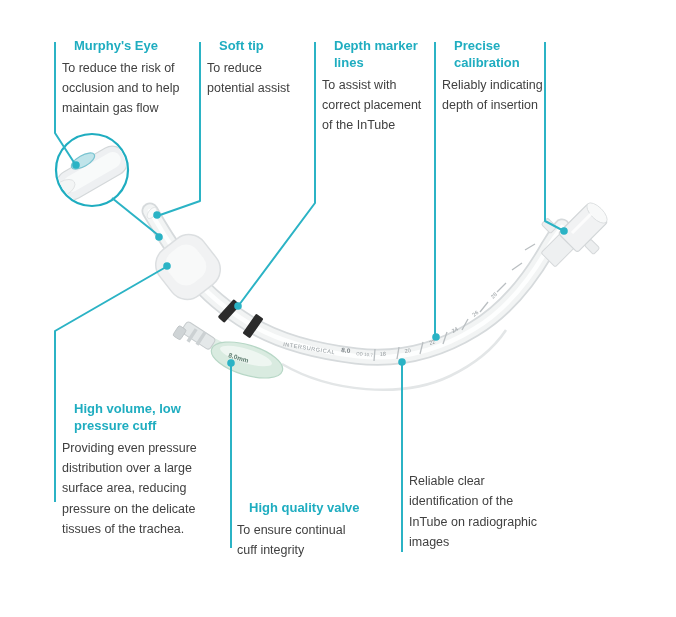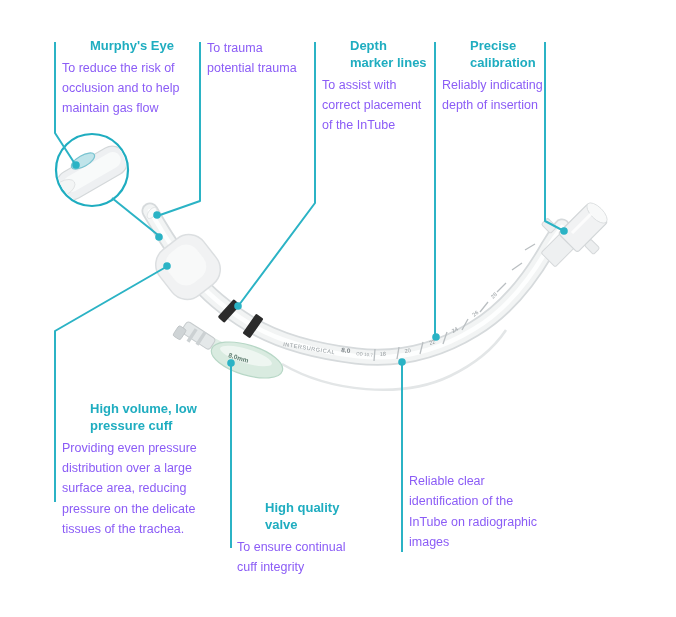--- a/index.html
+++ b/index.html
@@ -10,7 +10,7 @@
   .art{position:absolute;left:0;top:0;}
   .label{position:absolute;}
   .label h3{
-    margin:0 0 3px 16px;font-size:13px;line-height:1.3;font-weight:bold;color:#1fadc0;padding-left:12px;
+    margin:0 0 3px 0;font-size:13px;line-height:1.3;font-weight:bold;color:#1fadc0;padding-left:12px;
   }
   .label p{
     margin:0;font-size:12.5px;line-height:1.62;color:#8b5cf6;

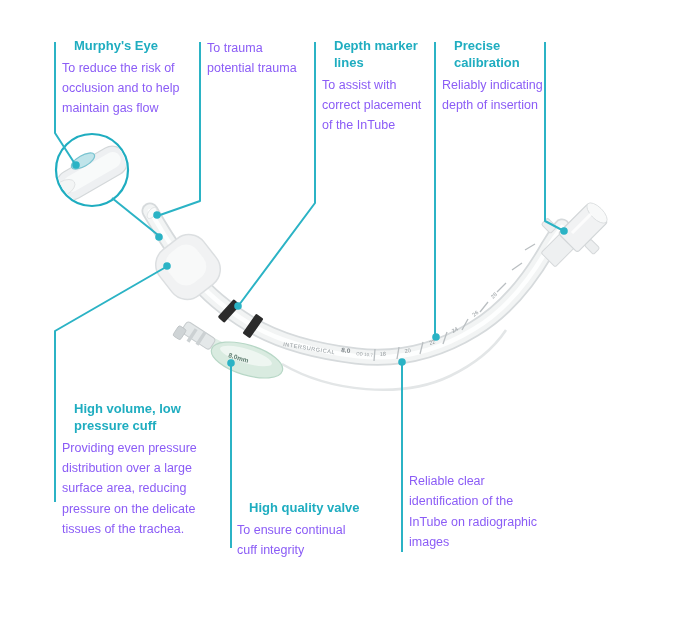--- a/index.html
+++ b/index.html
@@ -132,6 +132,7 @@
   </div>
 
   <div class="label" style="left:207px;top:38px;width:100px">
+    <h3>Soft tip</h3>
     <p>To trauma potential trauma</p>
   </div>
 

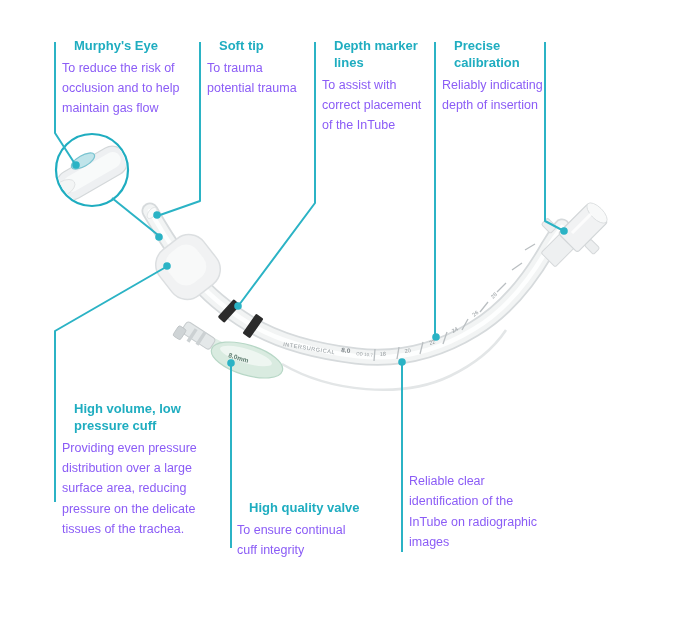--- a/index.html
+++ b/index.html
@@ -13,7 +13,7 @@
     margin:0 0 3px 0;font-size:13px;line-height:1.3;font-weight:bold;color:#1fadc0;padding-left:12px;
   }
   .label p{
-    margin:0;font-size:12.5px;line-height:1.62;color:#8b5cf6;
+    margin:0;font-size:12.5px;line-height:1.62;color:#404040;
   }
 </style>
 </head>

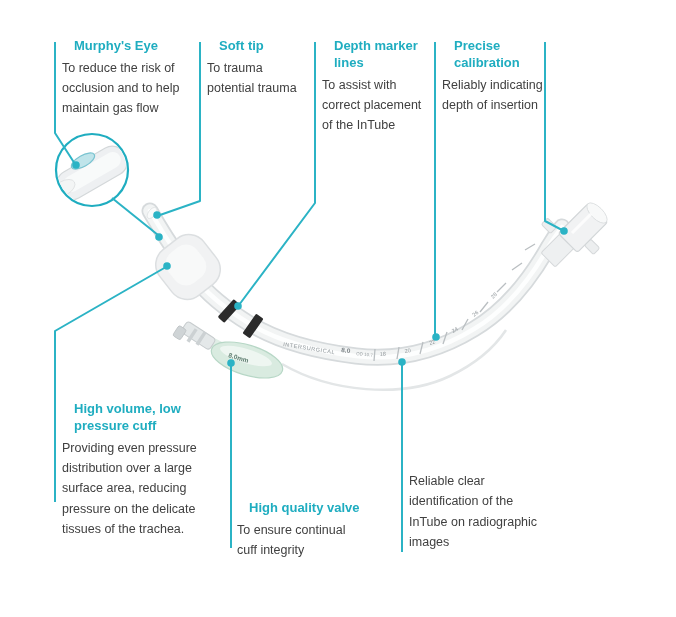--- a/index.html
+++ b/index.html
@@ -133,7 +133,7 @@
 
   <div class="label" style="left:207px;top:38px;width:100px">
     <h3>Soft tip</h3>
-    <p>To trauma potential trauma</p>
+    <p>To reduce potential assist</p>
   </div>
 
   <div class="label" style="left:322px;top:38px;width:106px">

